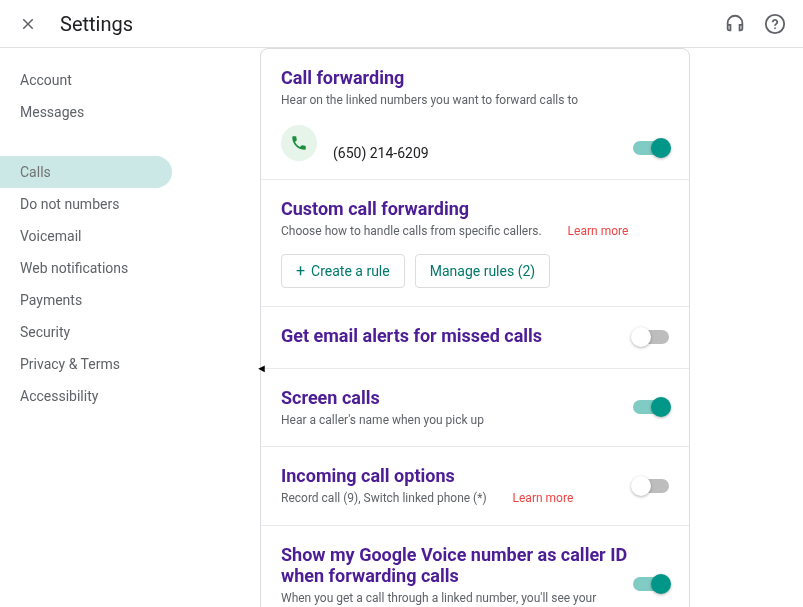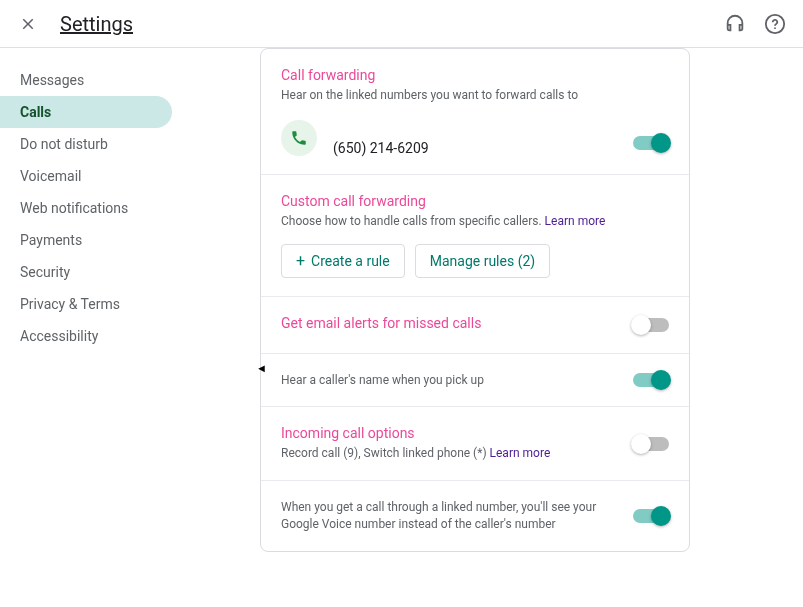--- a/index.html
+++ b/index.html
@@ -4,7 +4,7 @@
 <style>
 * { box-sizing: border-box; margin: 0; padding: 0; }
 body { font-family: 'Google Sans', Roboto, Arial, sans-serif; font-size: 14px; color: #202124; background: #fff; }
-.header { display: flex; align-items: center; height: 48px; padding: 0 16px; border-bottom: 1px solid #e0e0e0; text-decoration: underline; }
+.header { display: flex; align-items: center; height: 48px; padding: 0 16px; border-bottom: 1px solid #e0e0e0; }
 .header-left { display: flex; align-items: center; gap: 20px; }
 .header-title { font-size: 20px; color: #202124; }
 .header-right { margin-left: auto; display: flex; gap: 16px; }

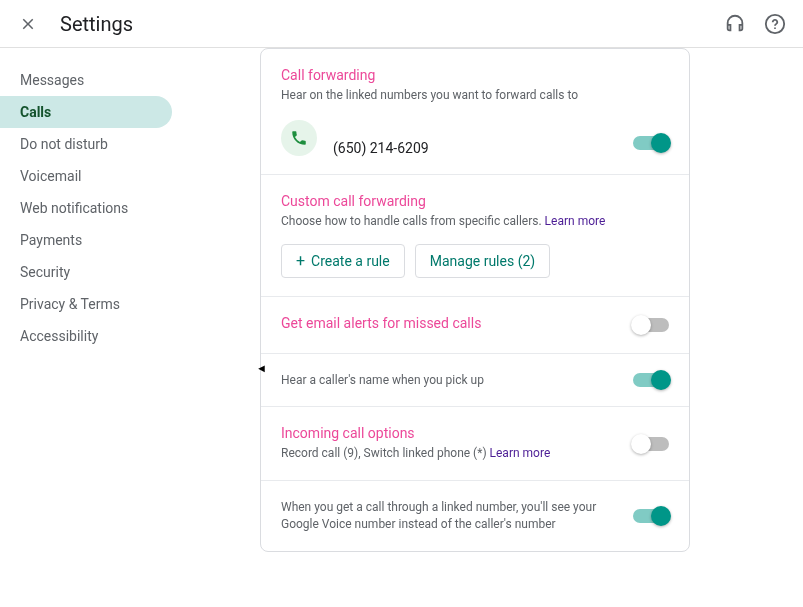--- a/index.html
+++ b/index.html
@@ -67,6 +67,7 @@
 
 <div class="layout">
   <div class="sidebar" id="sidebar">
+      <div class="sidebar-item">Account</div>
       <div class="sidebar-item">Messages</div>
       <div class="sidebar-item active">Calls</div>
       <div class="sidebar-item">Do not disturb</div>

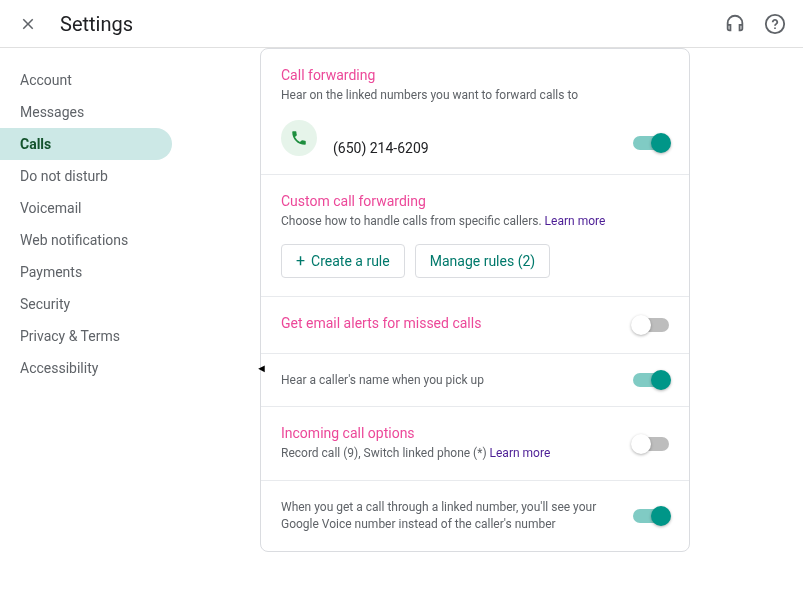--- a/index.html
+++ b/index.html
@@ -17,7 +17,7 @@
 .card { background: #fff; border: 1px solid #dadce0; border-radius: 8px; max-width: 430px; }
 .section { padding: 18px 20px; border-bottom: 1px solid #e8eaed; position: relative; }
 .section:last-child { border-bottom: none; }
-.section-title { font-size: 14px; font-weight: 400; color: #ec4899; margin-bottom: 4px; }
+.section-title { font-size: 18px; font-weight: 700; color: #4c1d95; margin-bottom: 4px; }
 .section-sub { font-size: 12px; color: #5f6368; line-height: 1.4; }
 .section-sub.narrow { max-width: 320px; }
 .link { color: #4c1d95; cursor: pointer; }

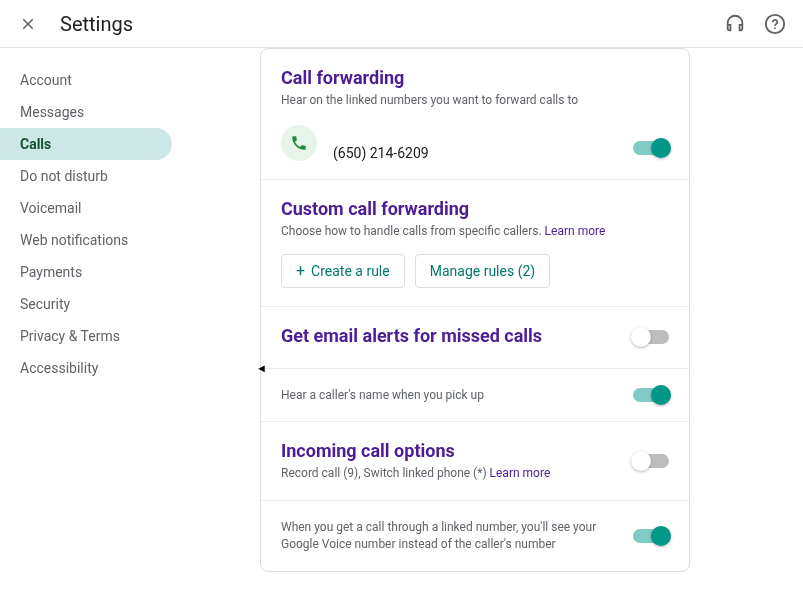--- a/index.html
+++ b/index.html
@@ -12,7 +12,7 @@
 .layout { display: flex; }
 .sidebar { width: 180px; padding: 16px 0; }
 .sidebar-item { padding: 8px 20px; font-size: 14px; color: #5f6368; cursor: pointer; border-radius: 0 20px 20px 0; margin-right: 8px; }
-.sidebar-item.active { background: #cce8e6; color: #14532d; font-weight: 700; }
+.sidebar-item.active { background: #cce8e6; color: #737373; font-weight: 400; margin-top: 28px; }
 .main { flex: 1; padding: 0 20px 40px 80px; }
 .card { background: #fff; border: 1px solid #dadce0; border-radius: 8px; max-width: 430px; }
 .section { padding: 18px 20px; border-bottom: 1px solid #e8eaed; position: relative; }

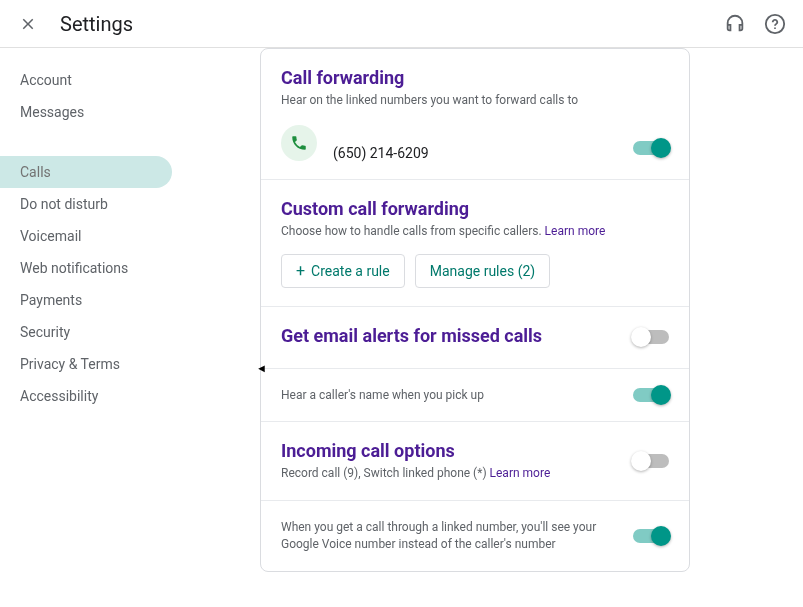--- a/index.html
+++ b/index.html
@@ -70,7 +70,7 @@
       <div class="sidebar-item">Account</div>
       <div class="sidebar-item">Messages</div>
       <div class="sidebar-item active">Calls</div>
-      <div class="sidebar-item">Do not disturb</div>
+      <div class="sidebar-item">Do not numbers</div>
       <div class="sidebar-item">Voicemail</div>
       <div class="sidebar-item">Web notifications</div>
       <div class="sidebar-item">Payments</div>

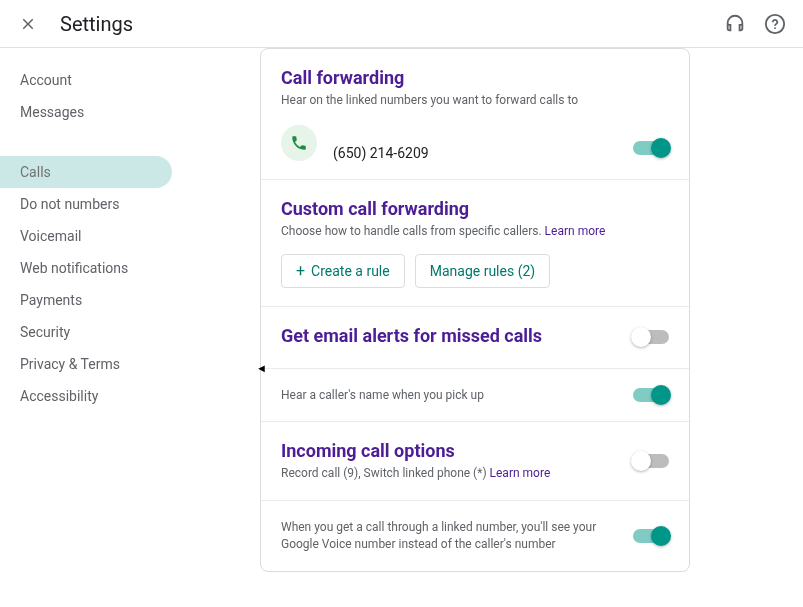--- a/index.html
+++ b/index.html
@@ -20,7 +20,7 @@
 .section-title { font-size: 18px; font-weight: 700; color: #4c1d95; margin-bottom: 4px; }
 .section-sub { font-size: 12px; color: #5f6368; line-height: 1.4; }
 .section-sub.narrow { max-width: 320px; }
-.link { color: #4c1d95; cursor: pointer; }
+.link { color: #ef4444; cursor: pointer; margin-left: 23px; }
 .phone-row { display: flex; align-items: flex-end; gap: 16px; margin-top: 16px; }
 .phone-circle { width: 36px; height: 36px; border-radius: 50%; background: #e6f4ea; display: flex; align-items: center; justify-content: center; color: #1e8e3e; }
 .phone-num { font-size: 14px; color: #202124; }

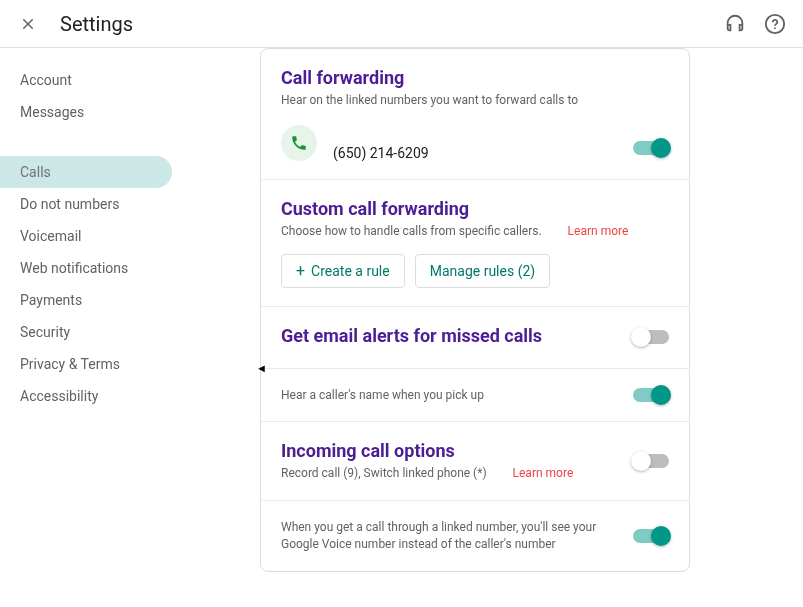--- a/index.html
+++ b/index.html
@@ -122,6 +122,7 @@
       </div>
 
       <div class="section">
+        <div class="section-title">Screen calls</div>
         <div class="section-sub">Hear a caller's name when you pick up</div>
         <div class="toggle on">
           <div class="toggle-track"></div>

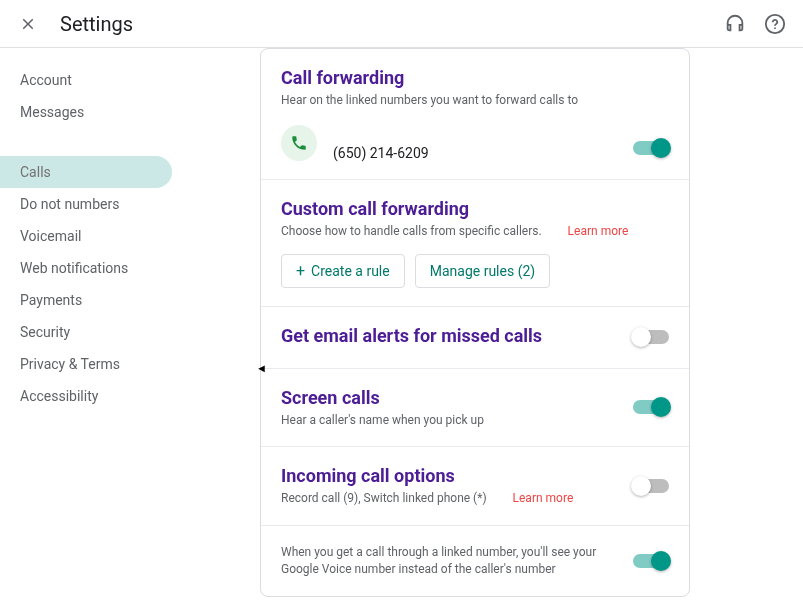--- a/index.html
+++ b/index.html
@@ -140,6 +140,7 @@
       </div>
 
       <div class="section">
+        <div class="section-title">Show my Google Voice number as caller ID when forwarding calls</div>
         <div class="section-sub narrow">When you get a call through a linked number, you'll see your Google Voice number instead of the caller's number</div>
         <div class="toggle on">
           <div class="toggle-track"></div>

